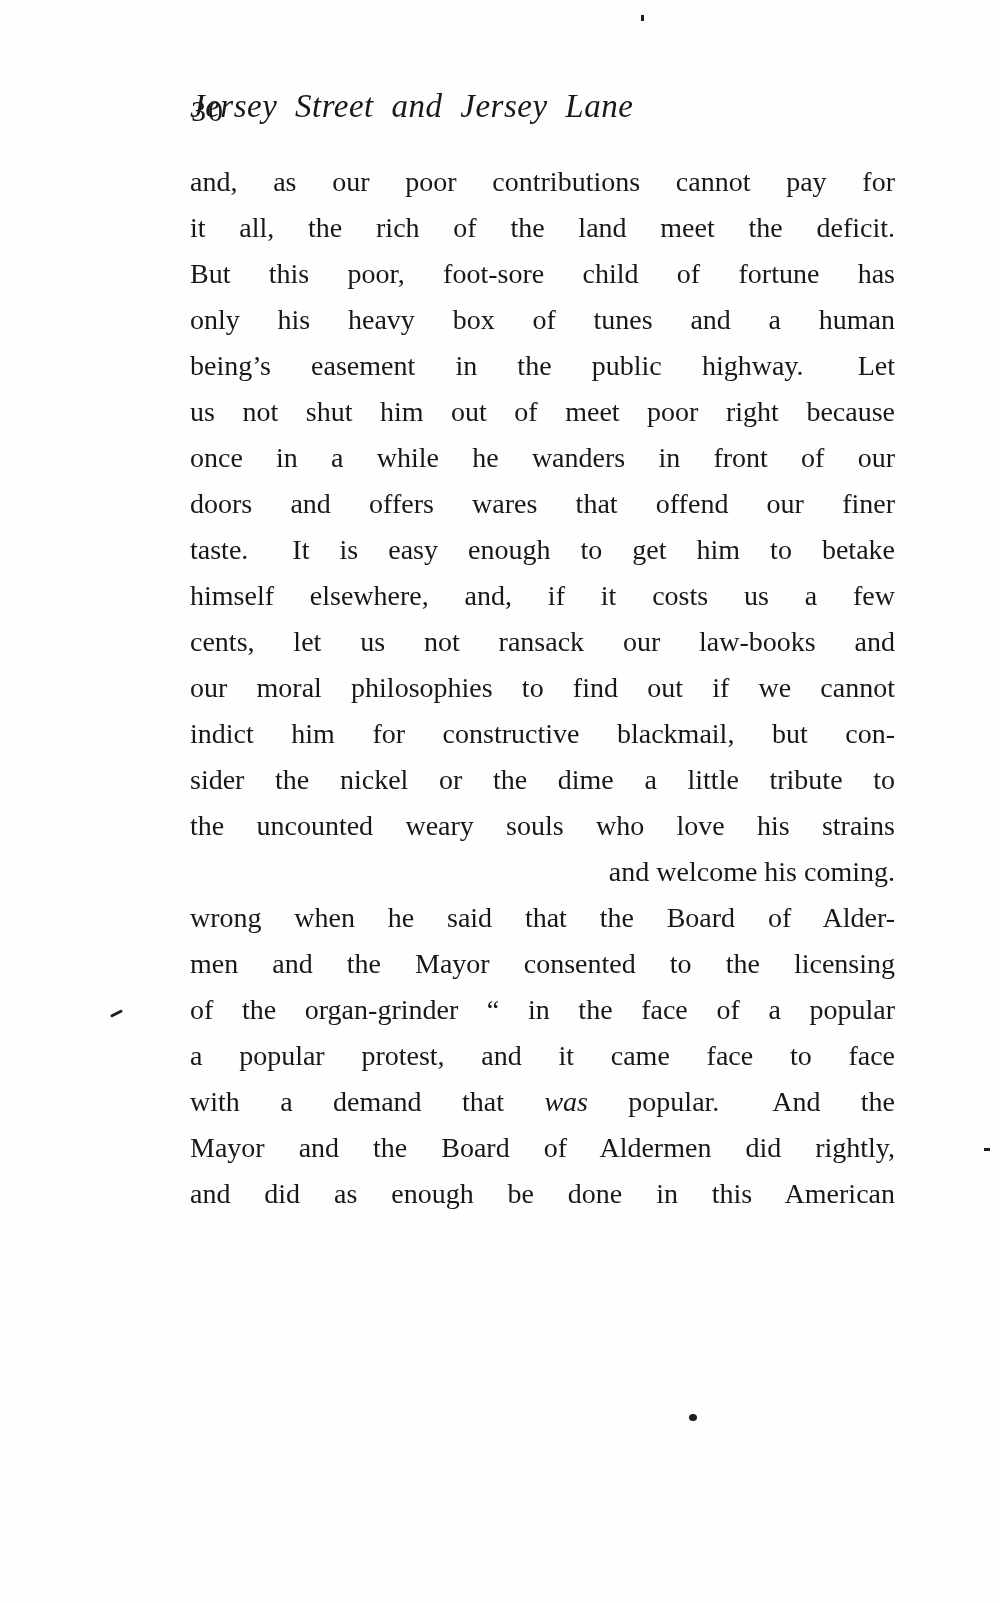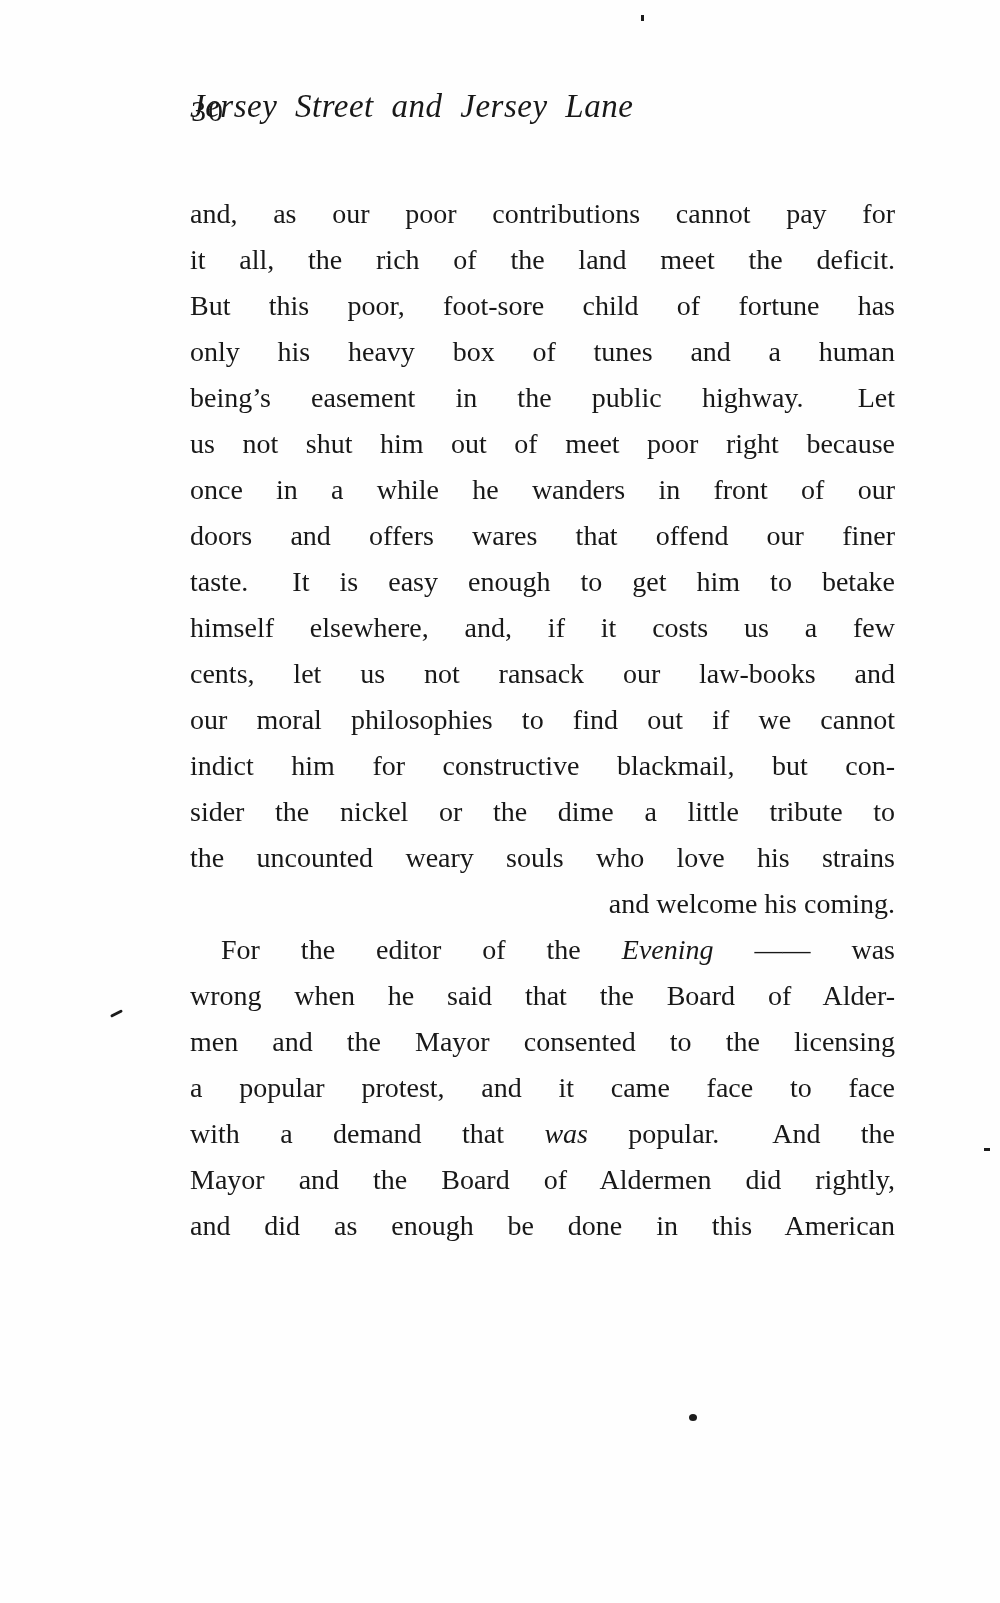--- a/index.html
+++ b/index.html
@@ -37,7 +37,6 @@
     width: 705px;
     font-size: 28px;
     line-height: 46px;
-    margin-top: 32px;
   }
   .line { text-align: right; }
   .line.j { text-align: justify; text-align-last: justify; }

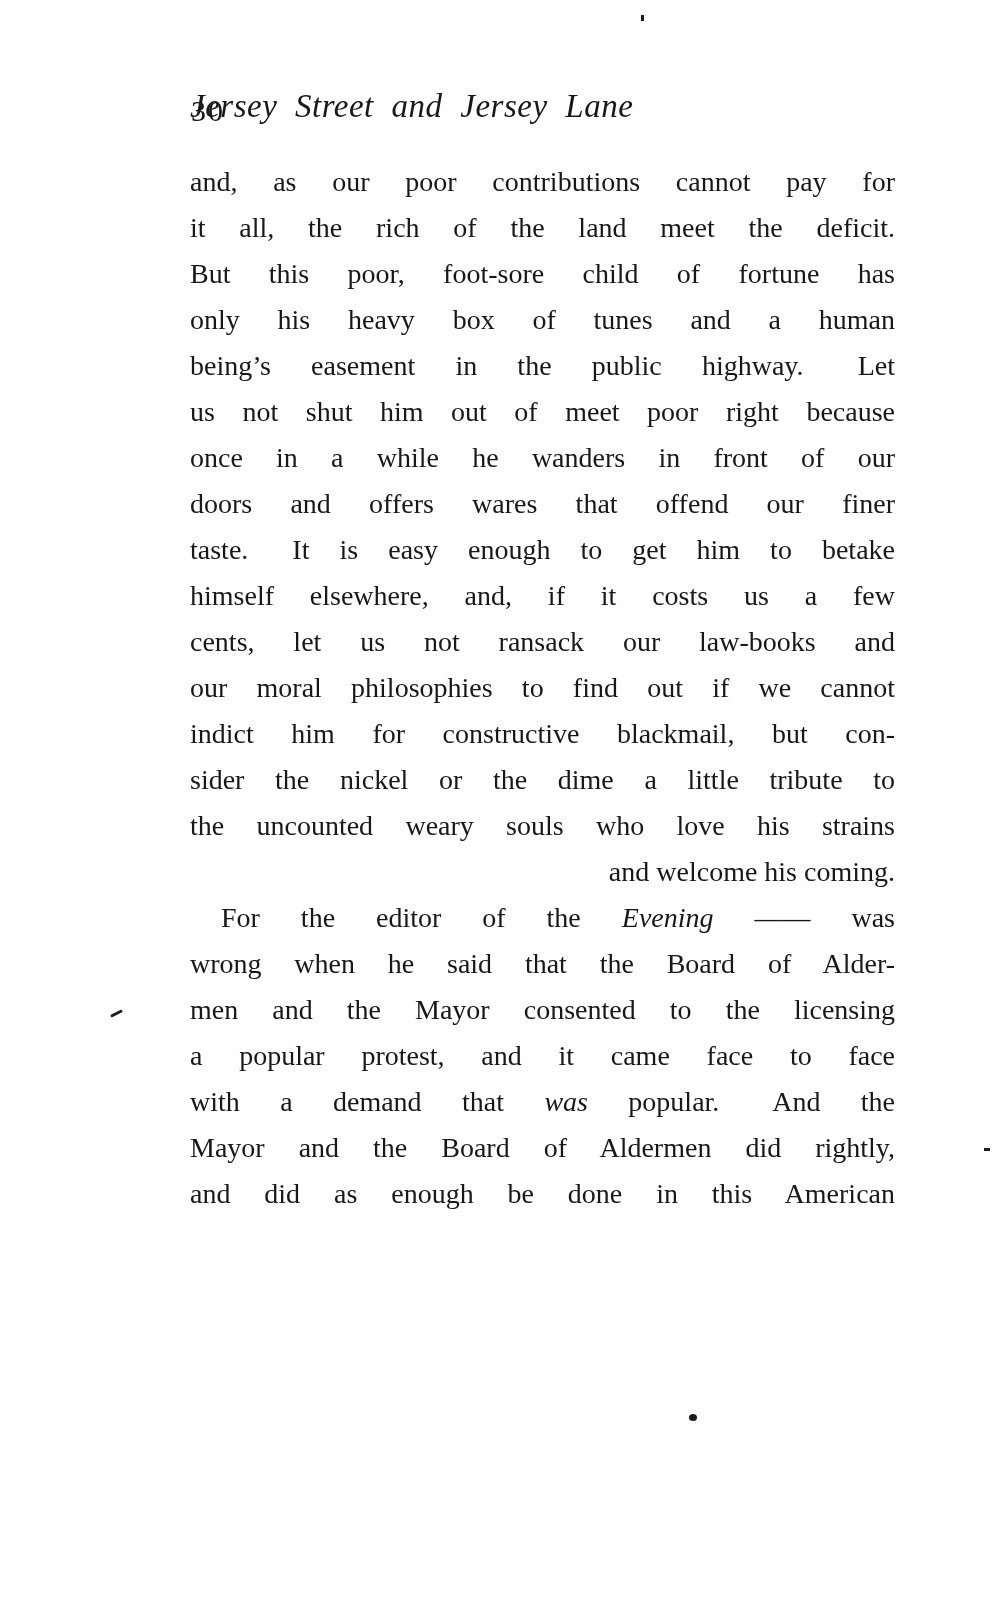--- a/index.html
+++ b/index.html
@@ -84,7 +84,6 @@
   </div>
 
   <div class="para">
-    <div class="line j indent"><span>For the editor of the </span><em>Evening</em><span> —— was</span></div>
     <div class="line j">wrong when he said that the Board of Alder-</div>
     <div class="line j">men and the Mayor consented to the licensing</div>
     <div class="line j">a popular protest, and it came face to face</div>

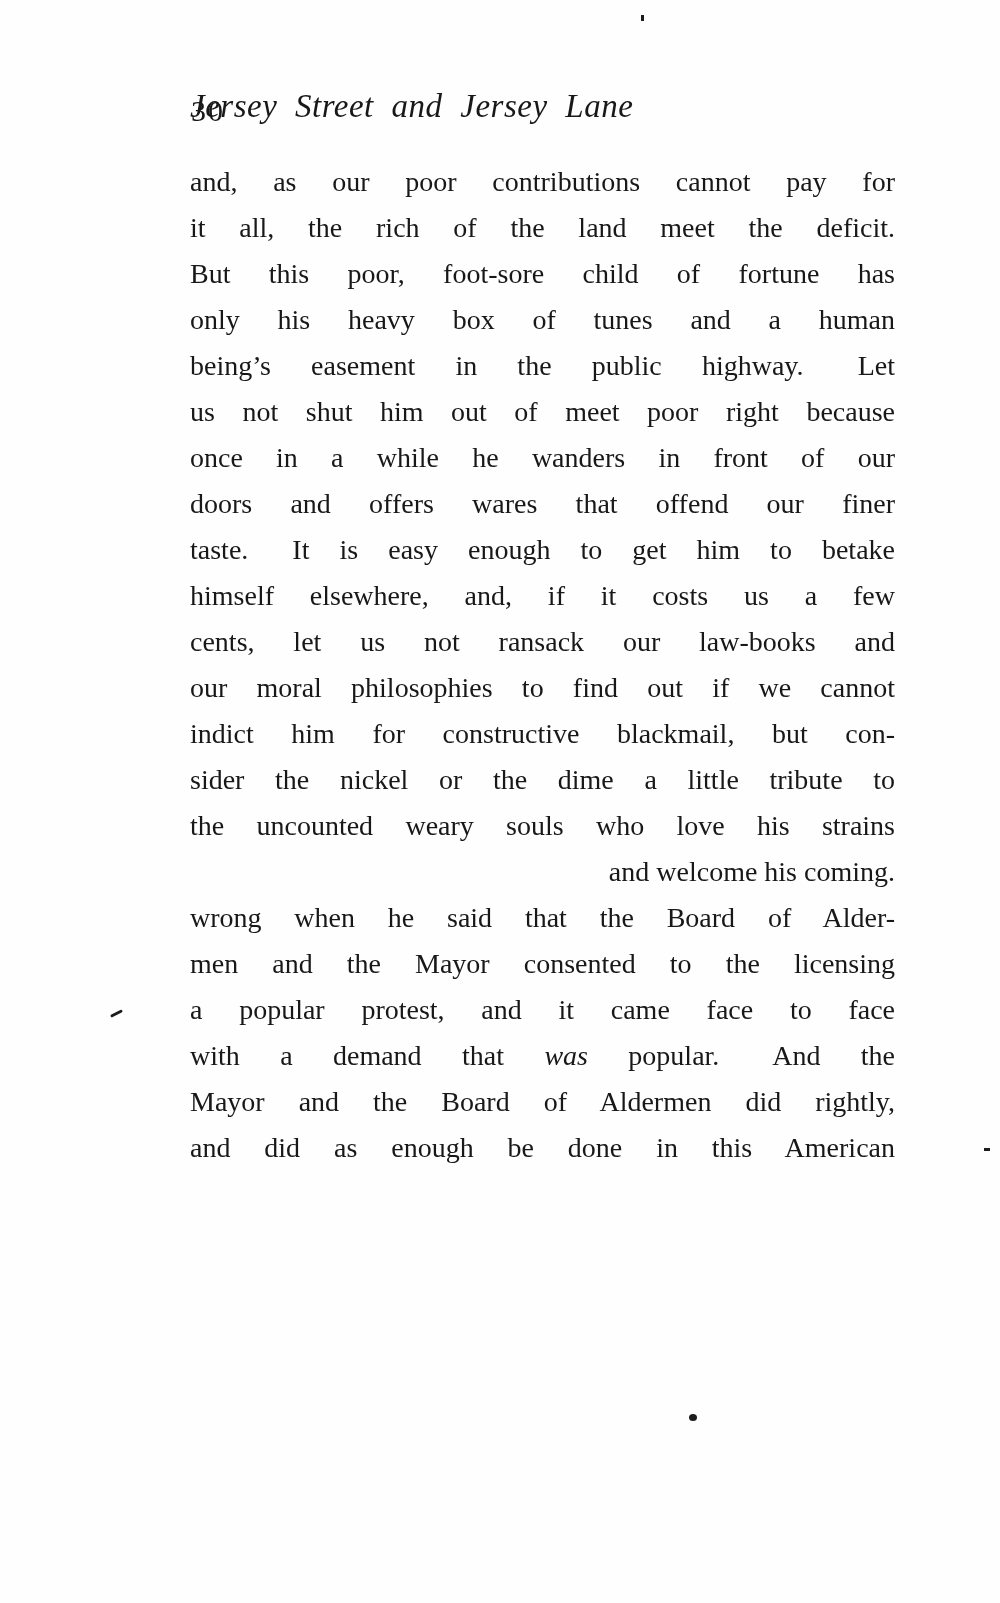--- a/index.html
+++ b/index.html
@@ -86,6 +86,7 @@
   <div class="para">
     <div class="line j">wrong when he said that the Board of Alder-</div>
     <div class="line j">men and the Mayor consented to the licensing</div>
+    <div class="line j">of the organ-grinder “ in the face of a popular</div>
     <div class="line j">a popular protest, and it came face to face</div>
     <div class="line j"><span>with a demand that </span><em>was</em><span> popular.  And the</span></div>
     <div class="line j">Mayor and the Board of Aldermen did rightly,</div>

